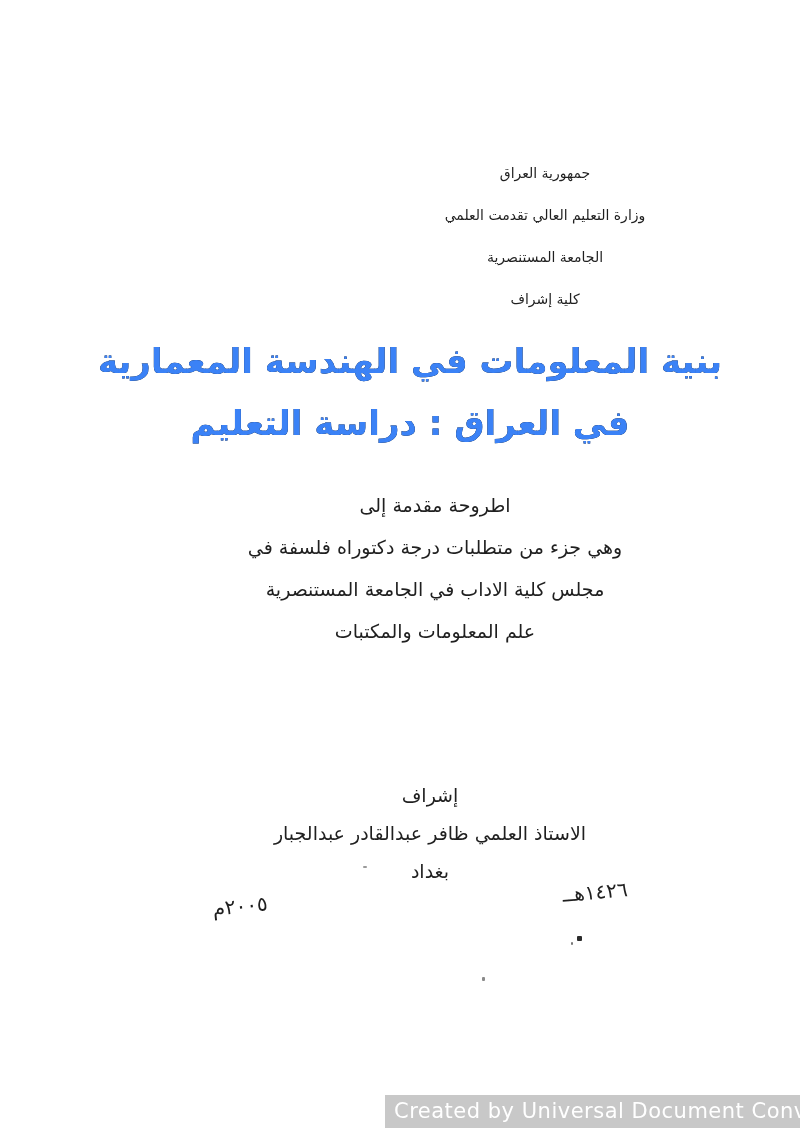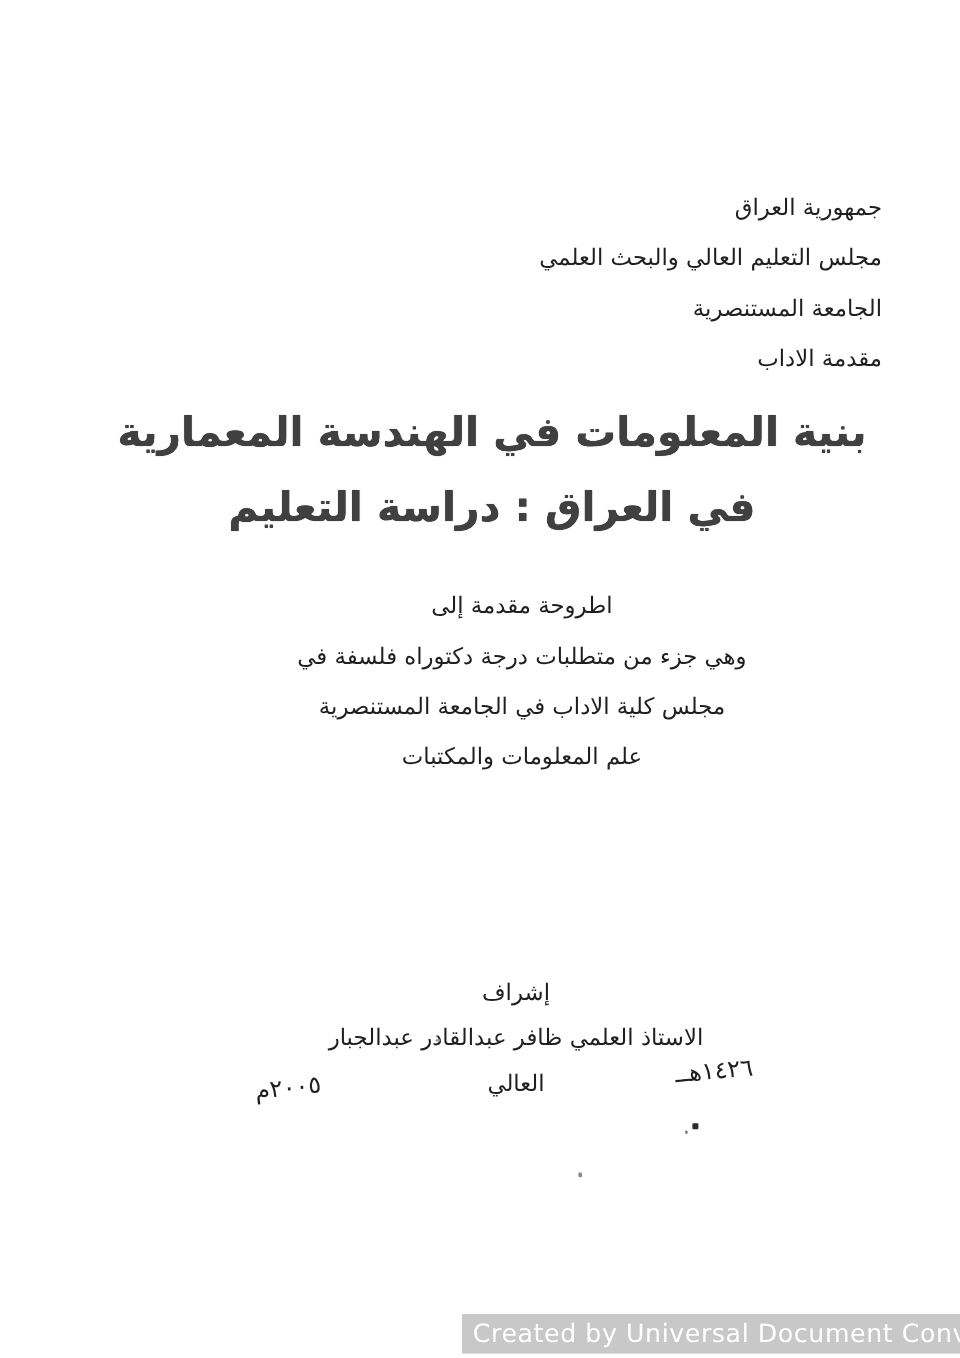--- a/index.html
+++ b/index.html
@@ -18,7 +18,8 @@
   
   .header-block {
     top: 152px; left: 355px; width: 380px;
-    font-size: 19px;
+    text-align: center;
+    font-size: 14px;
   }
   .header-line { line-height: 42px; white-space: nowrap; }
 

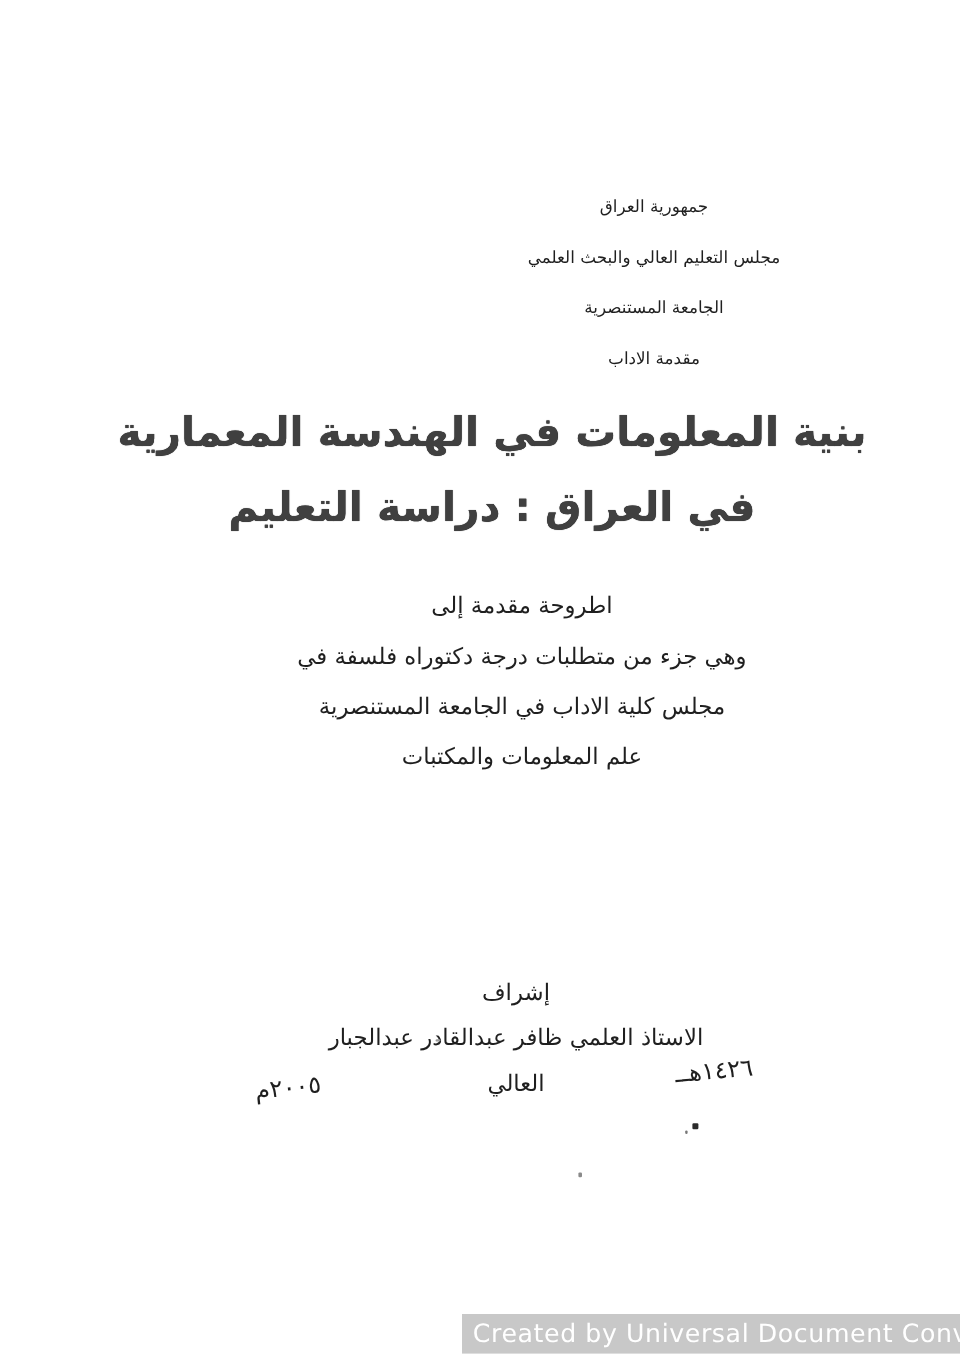--- a/index.html
+++ b/index.html
@@ -98,7 +98,7 @@
 
 <div class="abs ar header-block" lang="ar">
   <div class="header-line">جمهورية العراق</div>
-  <div class="header-line">مجلس التعليم العالي والبحث العلمي</div>
+  <div class="header-line">وزارة التعليم العالي تقدمت العلمي</div>
   <div class="header-line">الجامعة المستنصرية</div>
   <div class="header-line">مقدمة الاداب</div>
 </div>

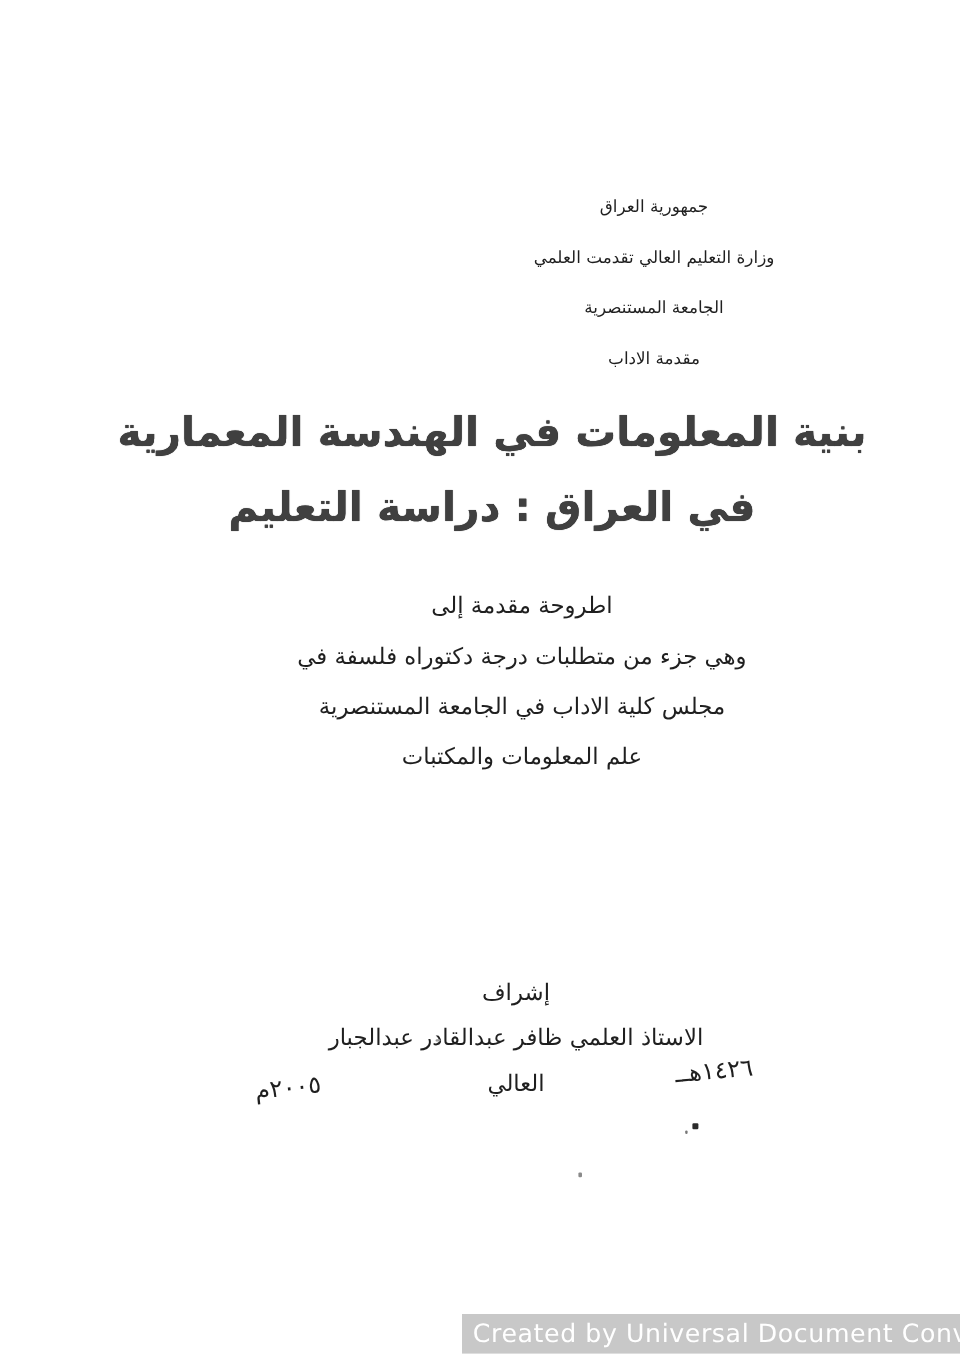--- a/index.html
+++ b/index.html
@@ -100,7 +100,7 @@
   <div class="header-line">جمهورية العراق</div>
   <div class="header-line">وزارة التعليم العالي تقدمت العلمي</div>
   <div class="header-line">الجامعة المستنصرية</div>
-  <div class="header-line">مقدمة الاداب</div>
+  <div class="header-line">كلية إشراف</div>
 </div>
 
 <div class="abs ar title-block" lang="ar">

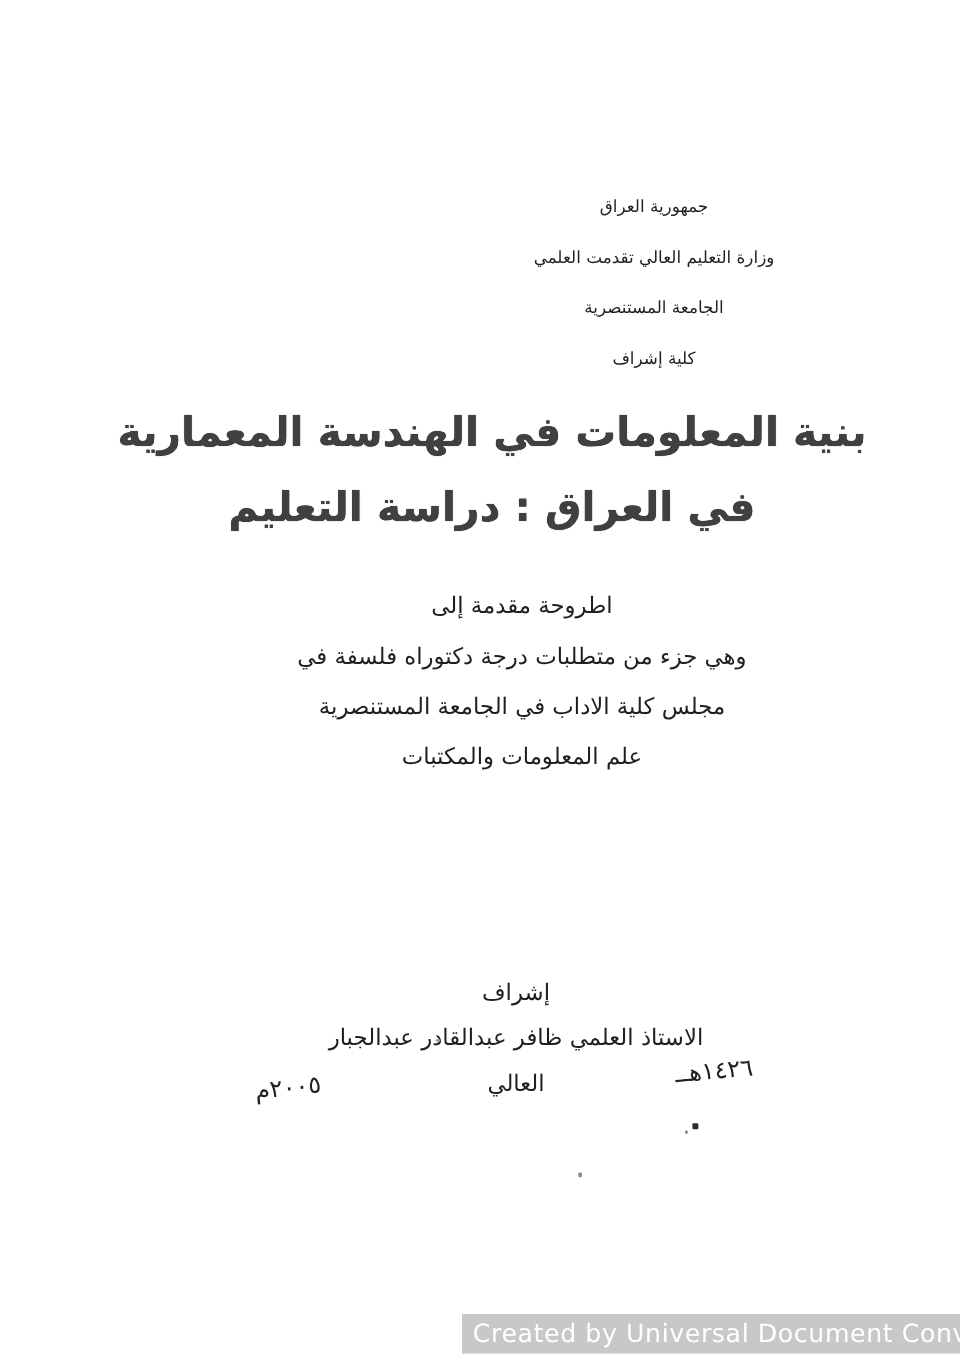--- a/index.html
+++ b/index.html
@@ -29,7 +29,7 @@
     text-align: center;
     font-size: 34px;
     font-weight: bold;
-    color: #404040;
+    color: #3b82f6;
     text-shadow: 0 0 0.6px #000;
   }
   .title-line { line-height: 62px; white-space: nowrap; }

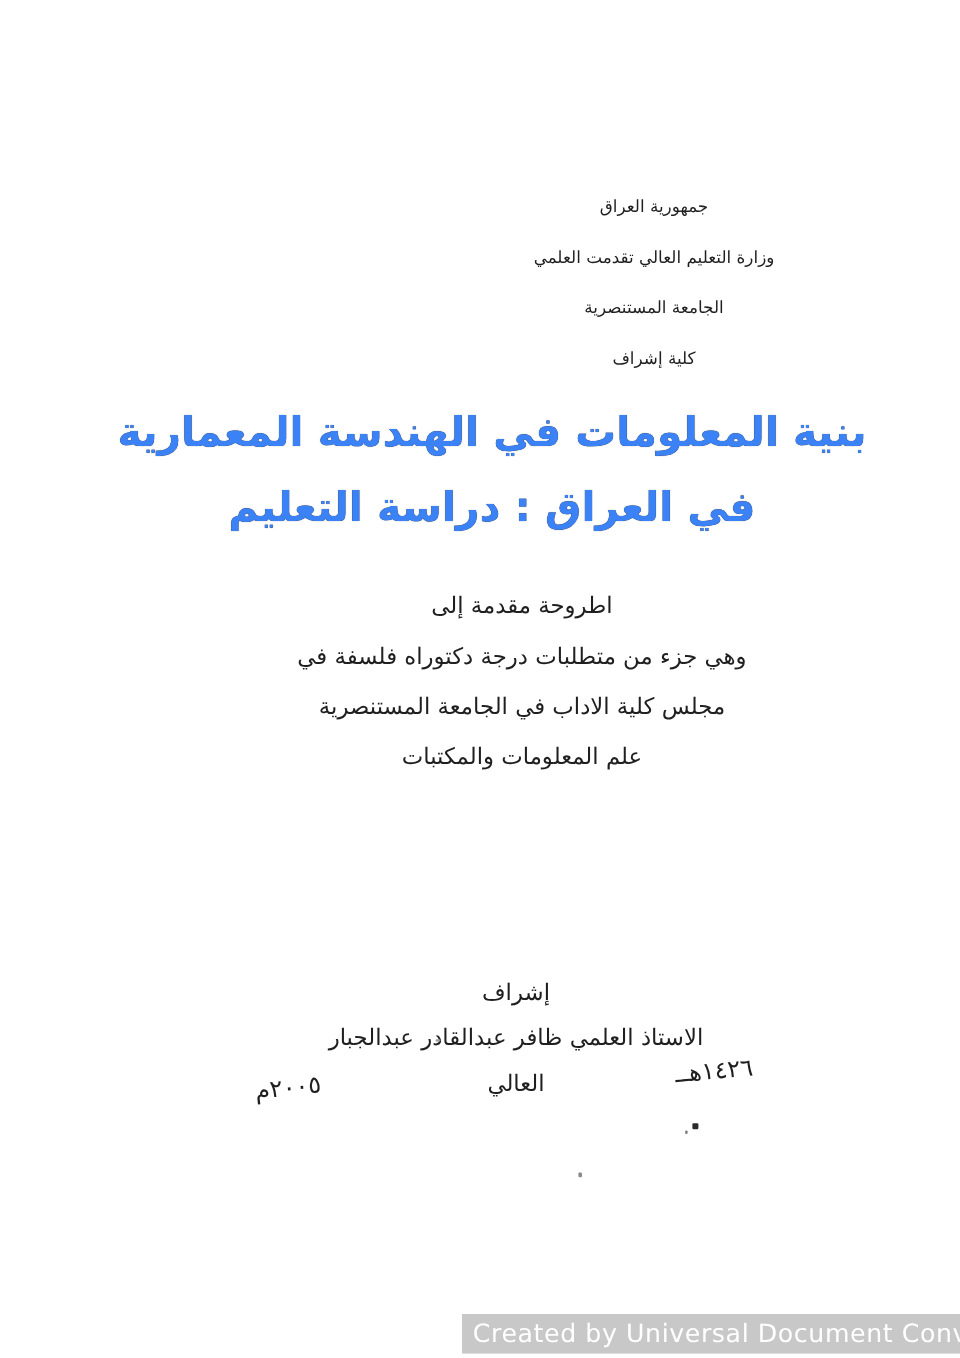--- a/index.html
+++ b/index.html
@@ -52,7 +52,7 @@
 
   
   .supervisor-block {
-    top: 808px; left: 180px; width: 500px;
+    top: 776px; left: 180px; width: 500px;
     text-align: center;
     font-size: 19px;
   }

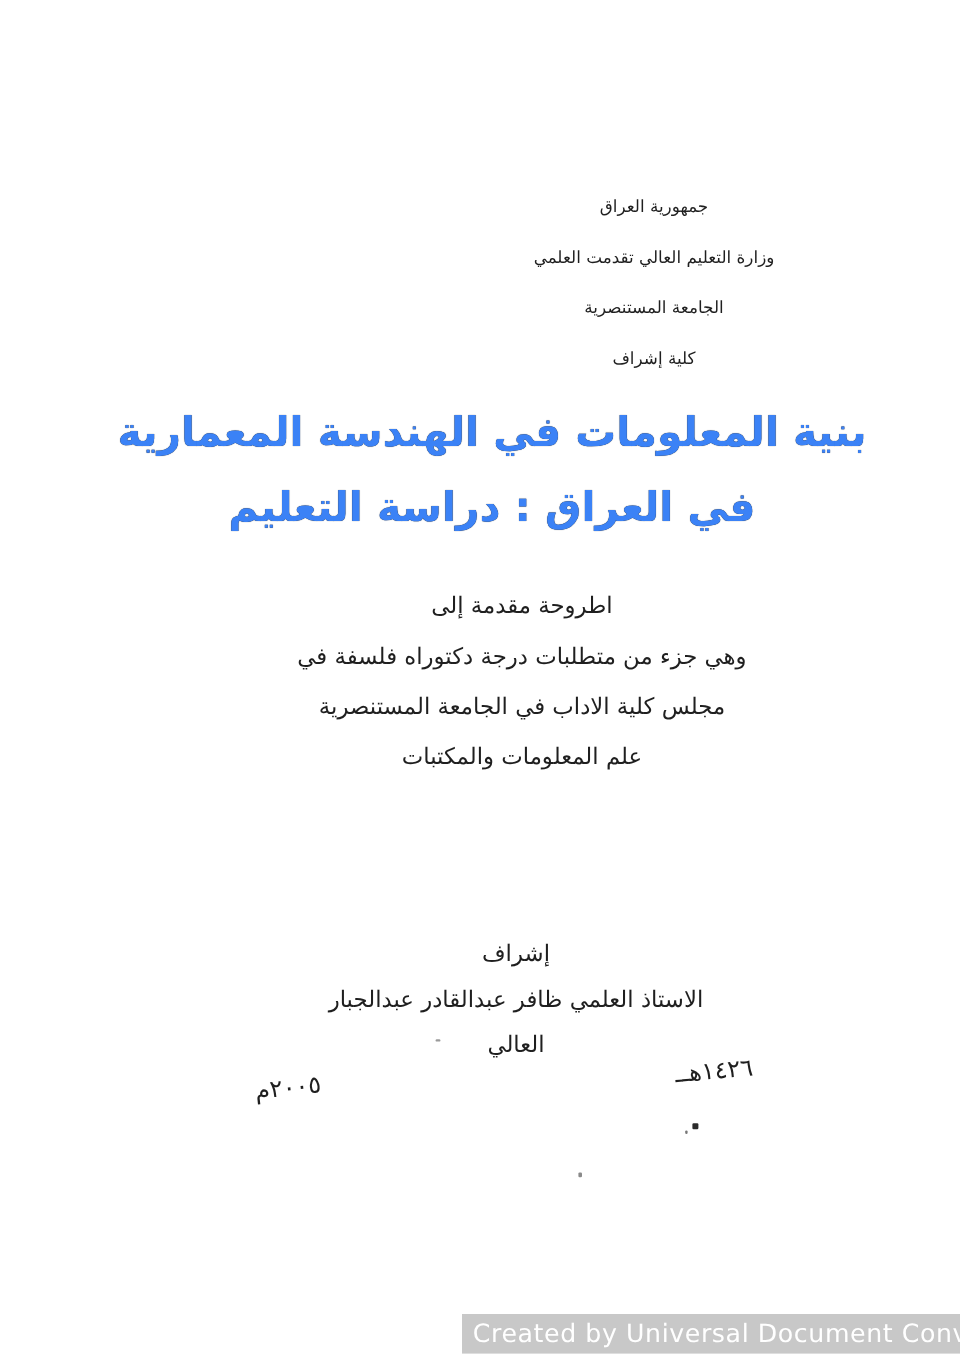--- a/index.html
+++ b/index.html
@@ -121,7 +121,7 @@
 <div class="abs ar supervisor-block" lang="ar">
   <div class="supervisor-line">إشراف</div>
   <div class="supervisor-line">الاستاذ العلمي ظافر عبدالقادر عبدالجبار</div>
-  <div class="supervisor-line">العالي</div>
+  <div class="supervisor-line">بغداد</div>
 </div>
 
 <div class="abs ar date-hijri" lang="ar">١٤٢٦هــ</div>

